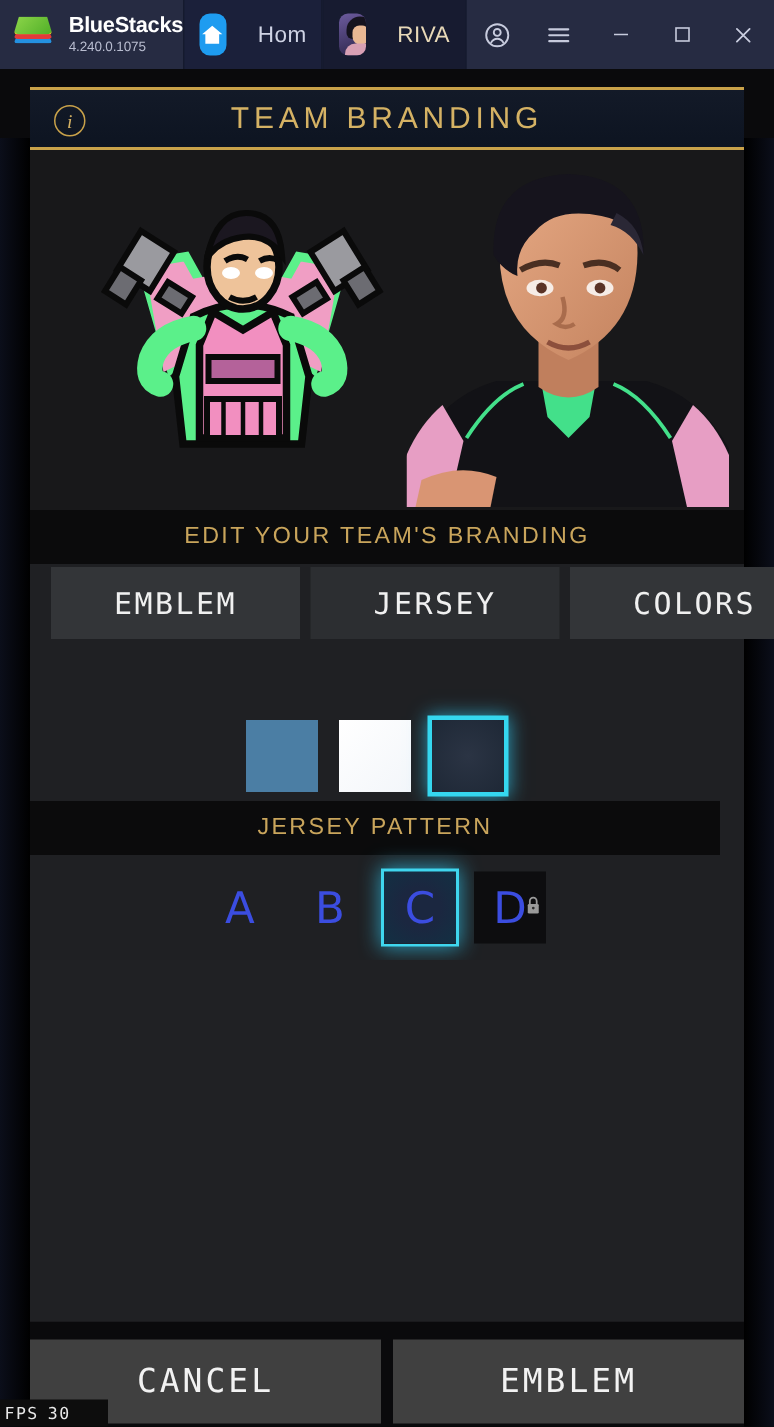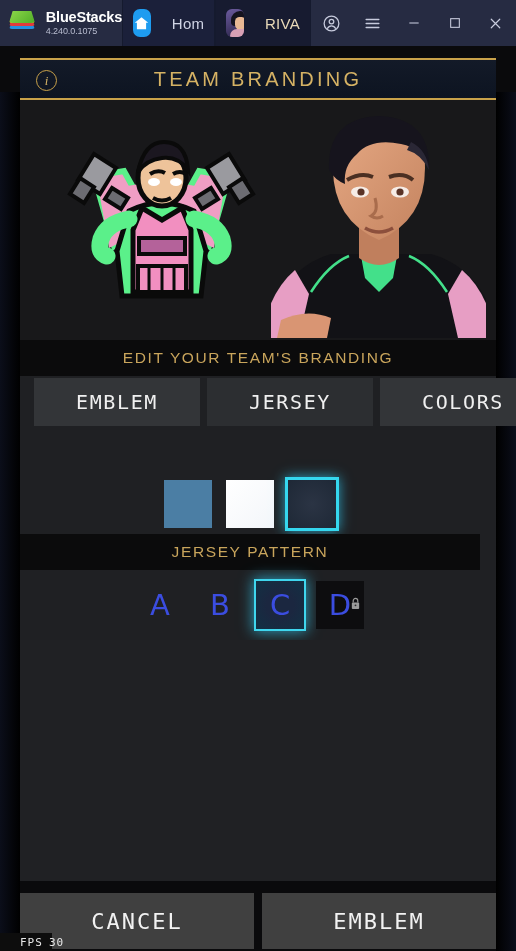--- a/index.html
+++ b/index.html
@@ -129,9 +129,9 @@
   .btn { flex:1; background:#404040; display:flex; align-items:center; justify-content:center;
     color:#f2f2f2; font-size:22px; letter-spacing:2px; font-family:"DejaVu Sans Mono", monospace; }
 
-  .fps { position:absolute; left:0; bottom:0; width:52px; height:18px; background:#0d0d0d;
+  .fps { position:absolute; left:0; bottom:0; width:72px; height:18px; background:#0d0d0d;
     color:#e8e8e8; font-size:11px; font-family:"DejaVu Sans Mono", monospace;
-    display:flex; align-items:center; gap:6px; padding-left:20px; letter-spacing:1px; }
+    display:flex; align-items:center; gap:6px; padding-left:3px; letter-spacing:1px; }
   .side-l { position:absolute; left:0; top:46px; width:20px; height:905px;
     background:linear-gradient(90deg,#0b0e1a,#000); }
   .side-r { position:absolute; right:0; top:46px; width:20px; height:905px;

